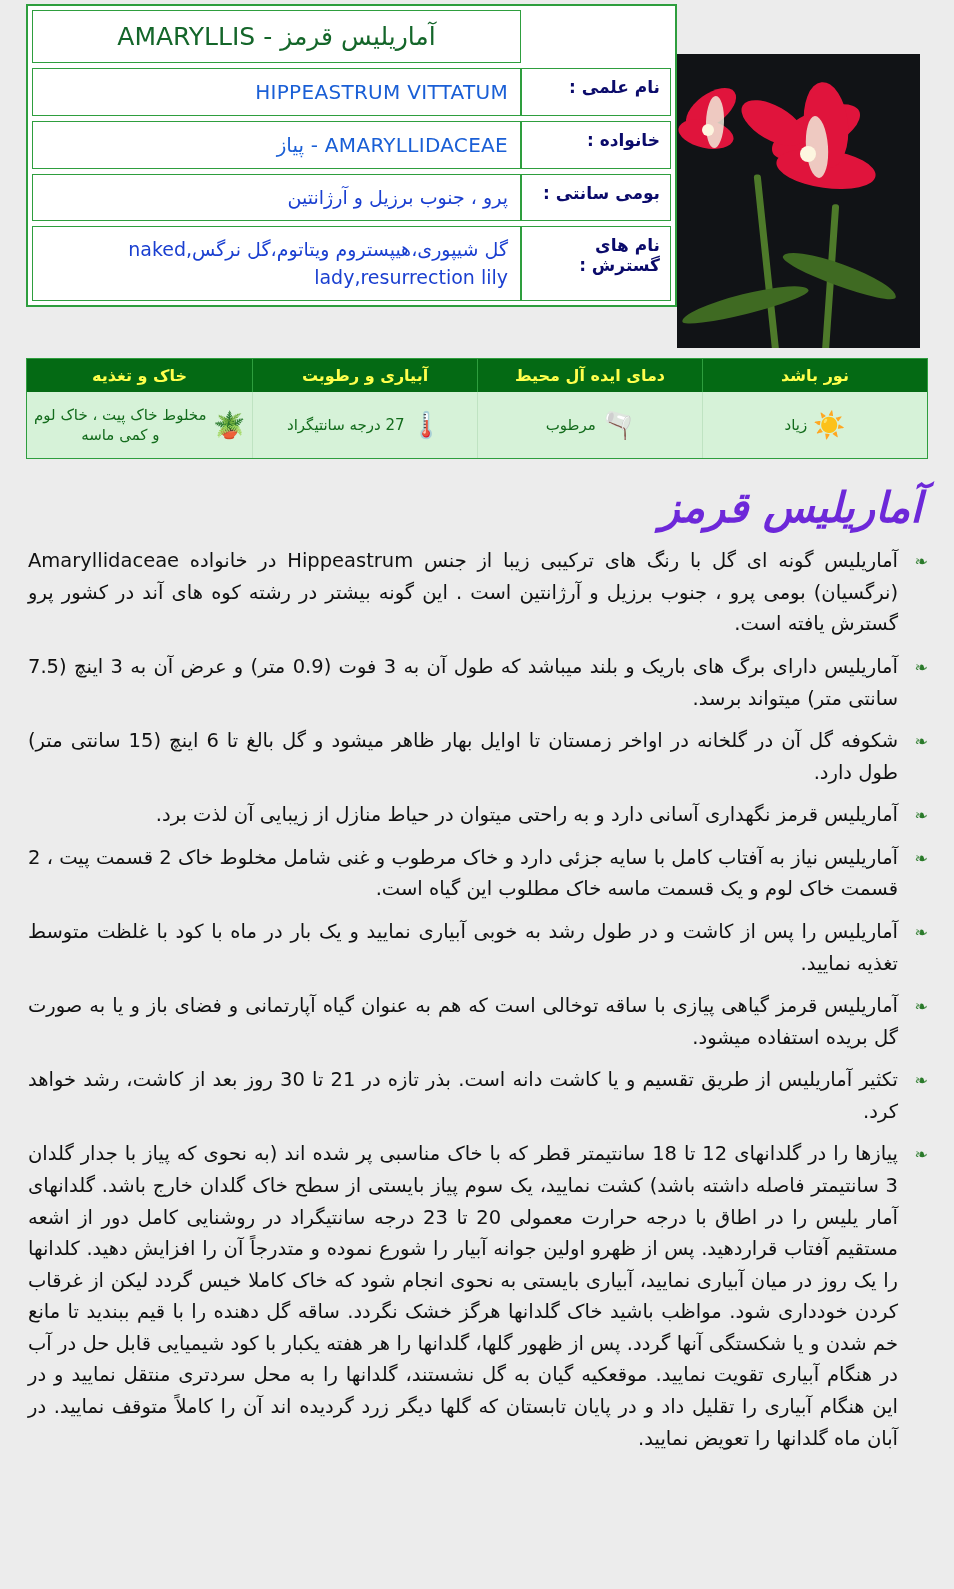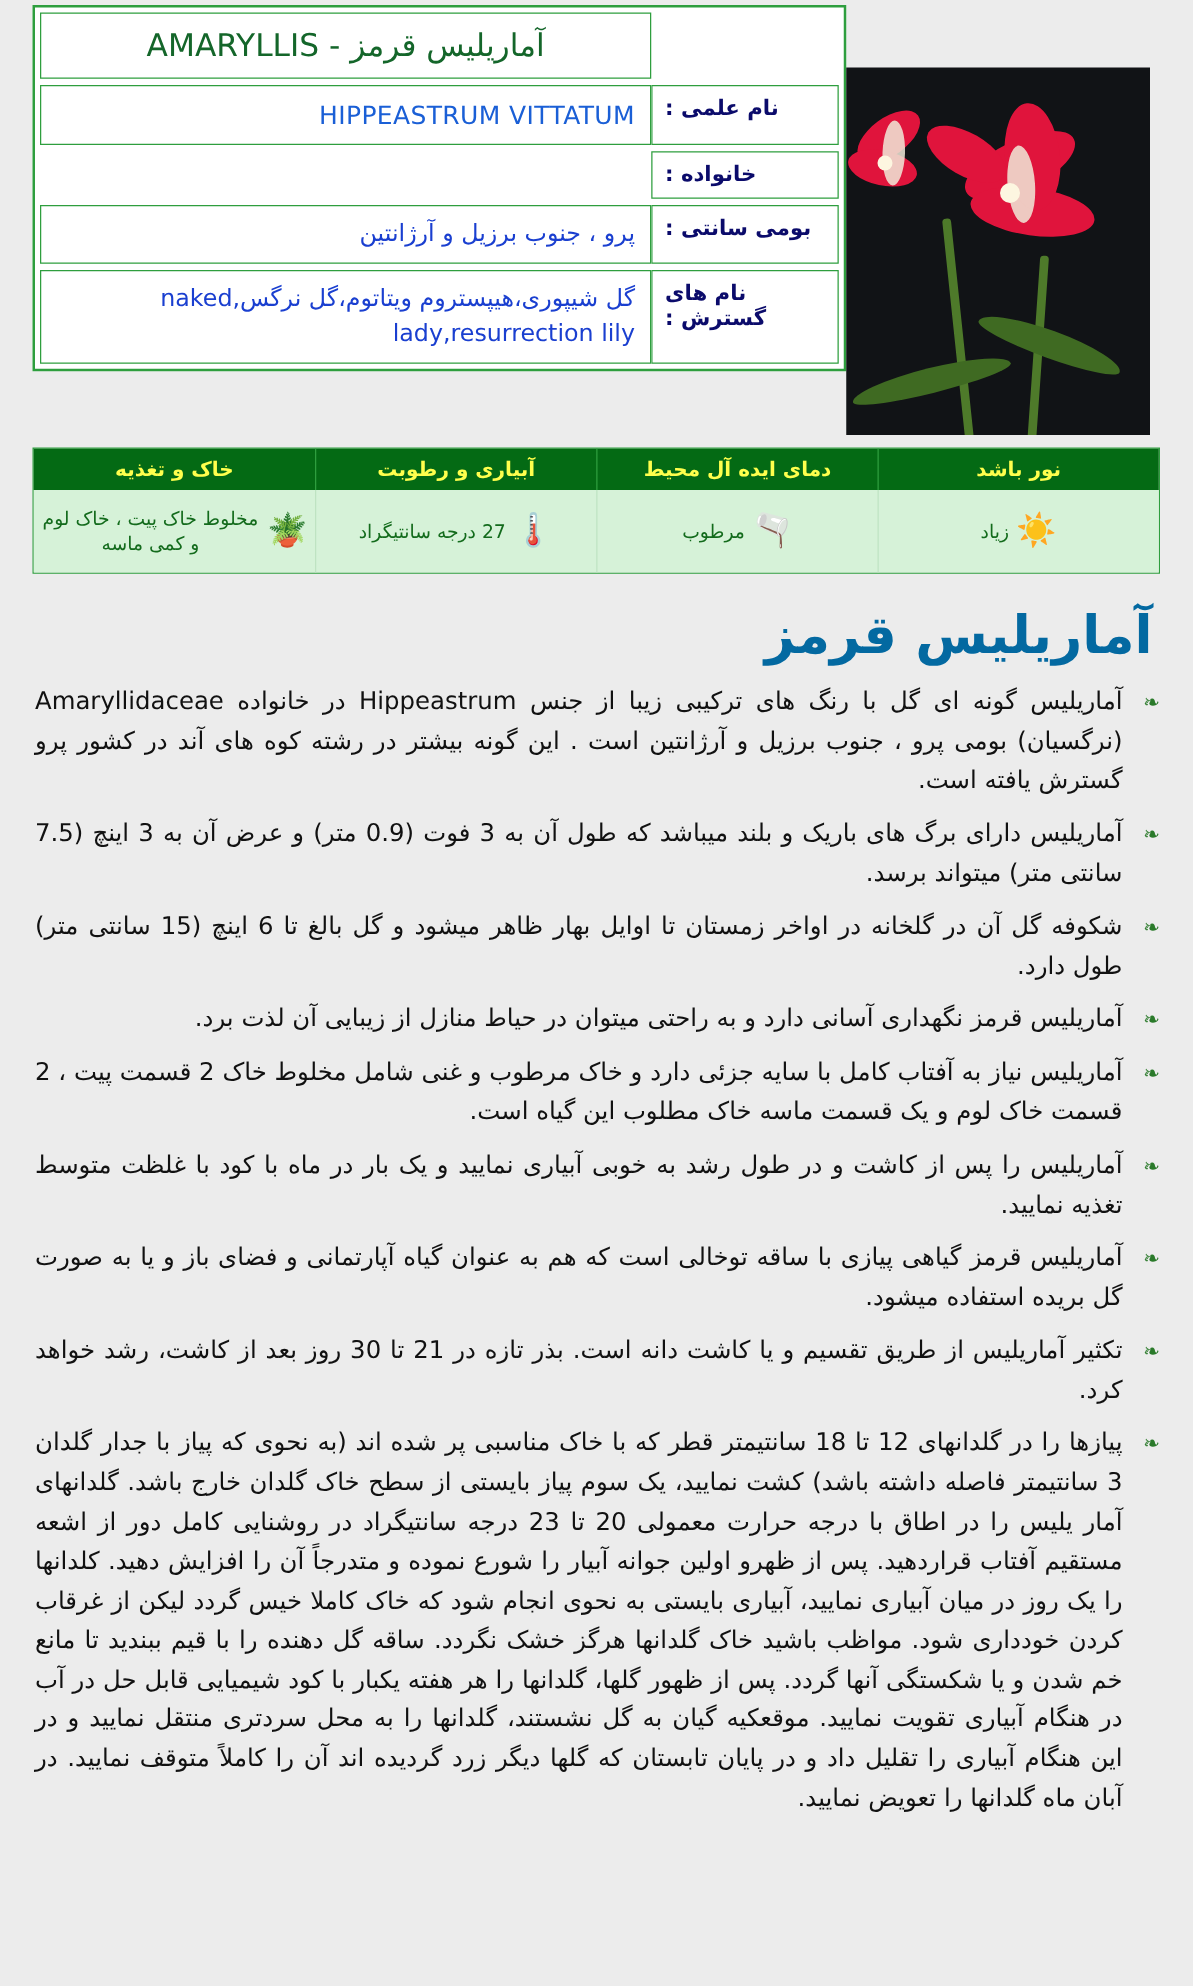--- a/index.html
+++ b/index.html
@@ -45,7 +45,7 @@
     min-width: 150px;
     box-sizing: border-box;
     padding: 8px 10px;
-    text-align: left;
+    text-align: right;
     color: #0b0b6b;
     font-weight: bold;
     font-size: 17px;

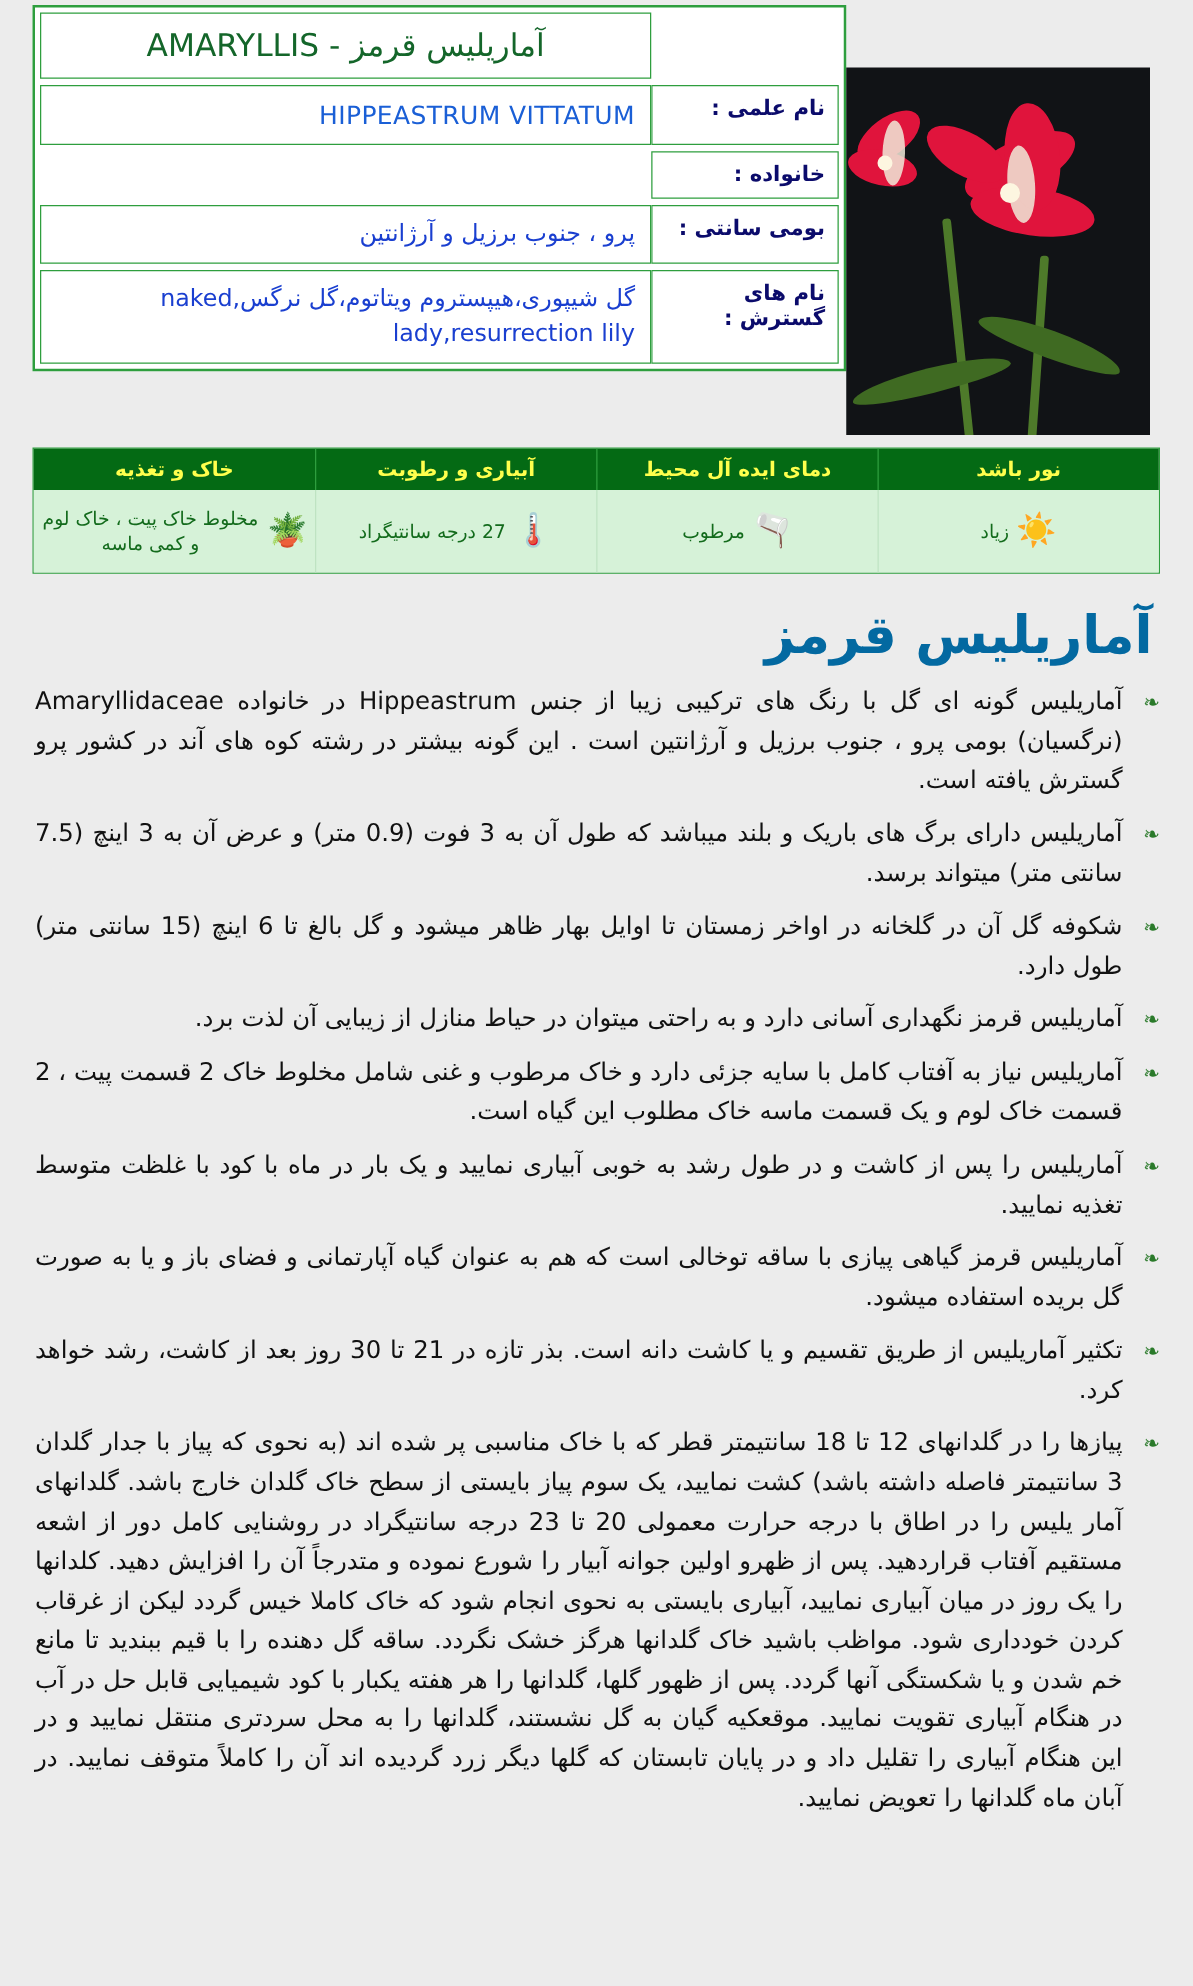--- a/index.html
+++ b/index.html
@@ -214,6 +214,7 @@
 
       <div class="row">
         <div class="cell-label">خانواده :</div>
+        <div class="cell-value latin">AMARYLLIDACEAE - پیاز</div>
       </div>
 
       <div class="row">

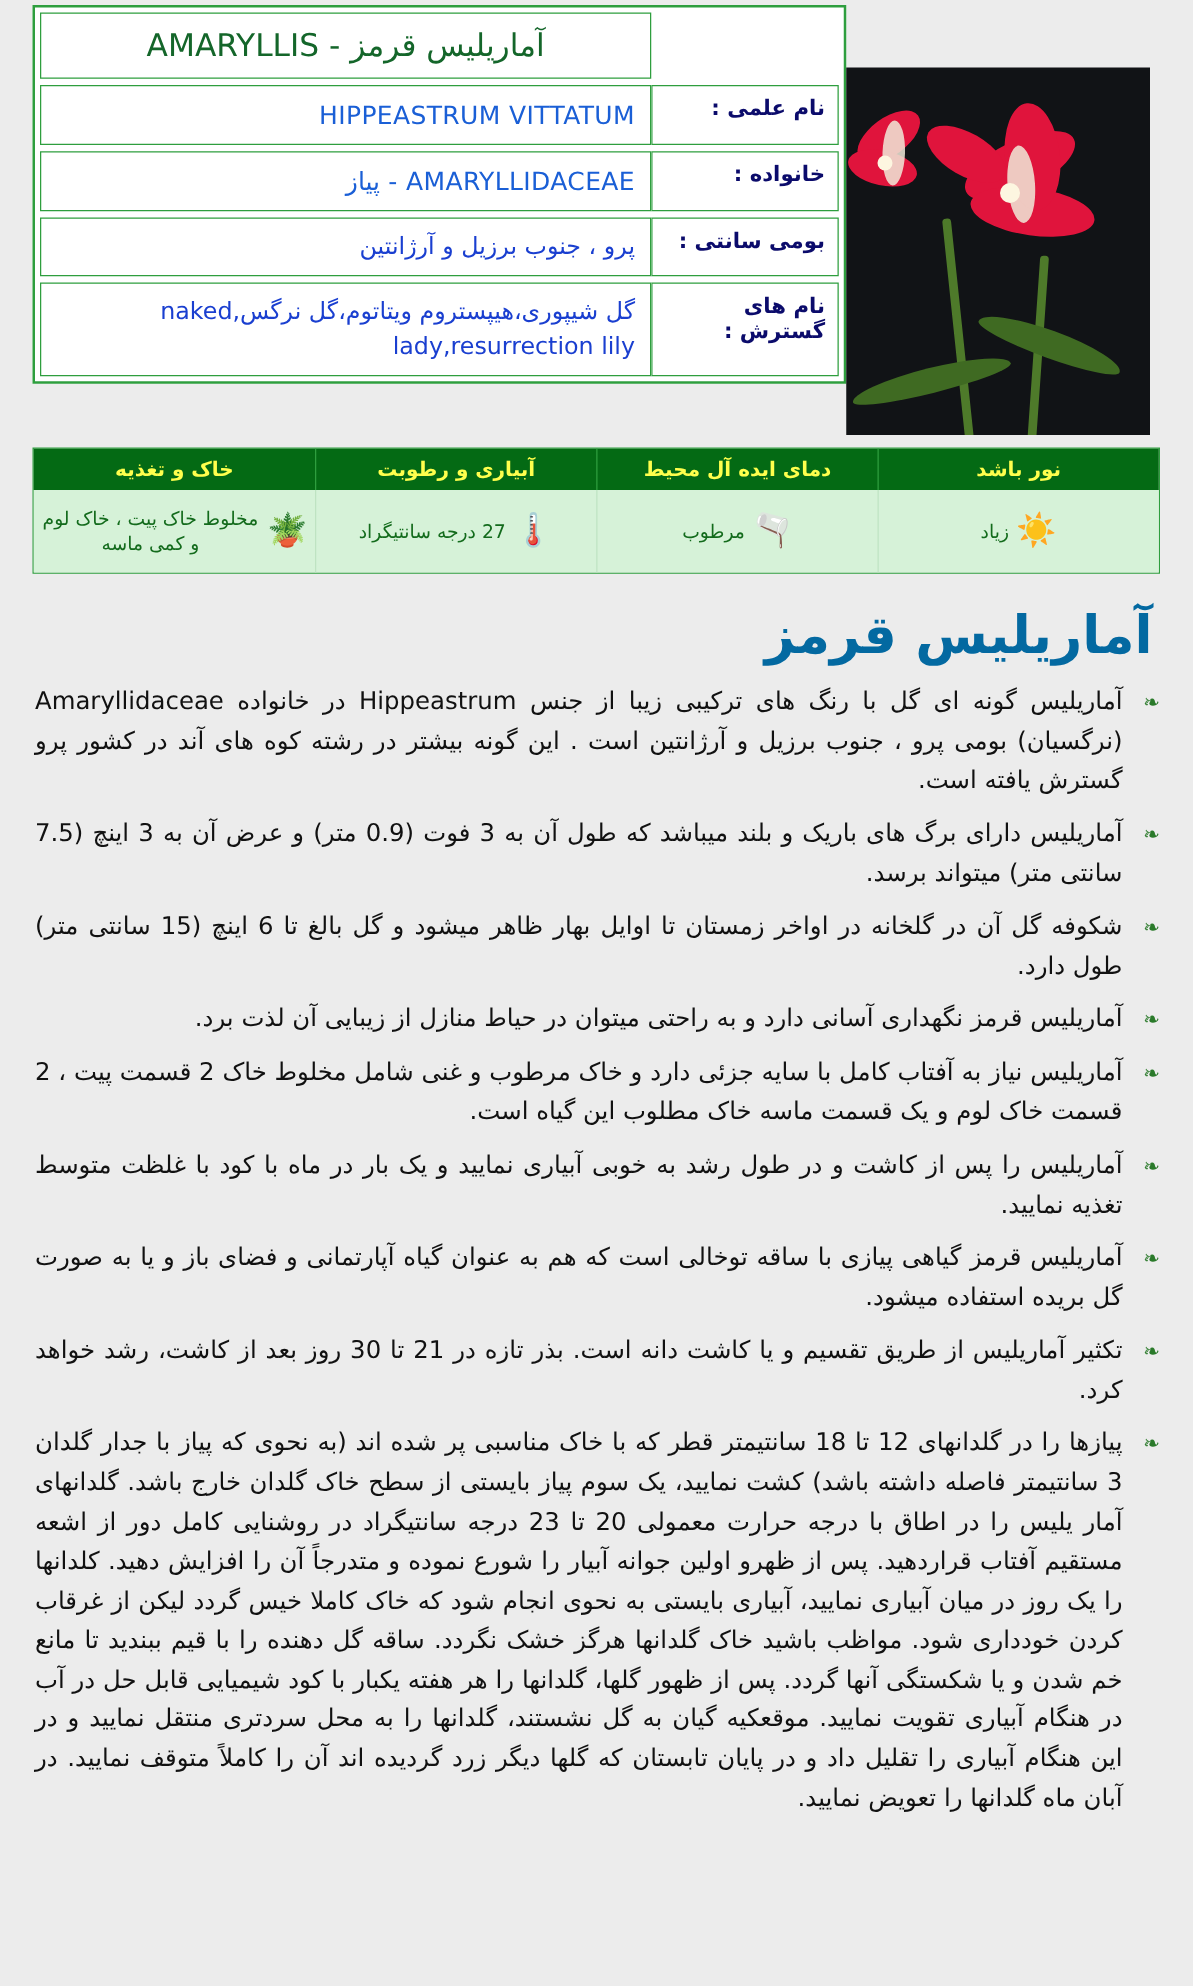--- a/index.html
+++ b/index.html
@@ -168,10 +168,11 @@
   }
   .article h1 {
     margin: 8px 10px 14px 10px;
-    color: #0369a1;
+    color: #6d28d9;
     font-size: 42px;
     font-weight: bold;
     line-height: 1.1;
+    font-style: italic;
   }
   .bullets { list-style: none; margin: 0; padding: 0; }
   .bullets li {

